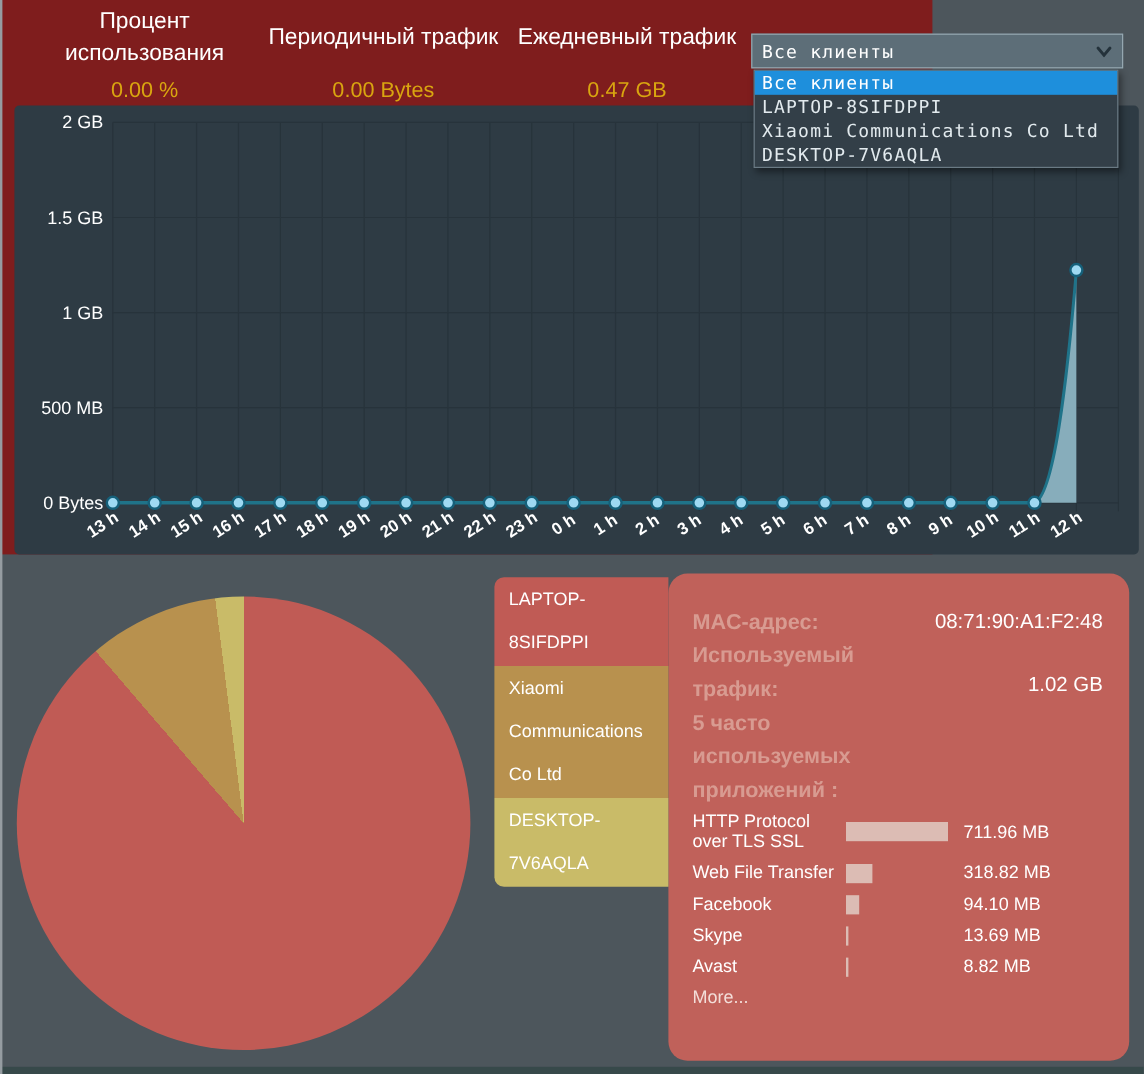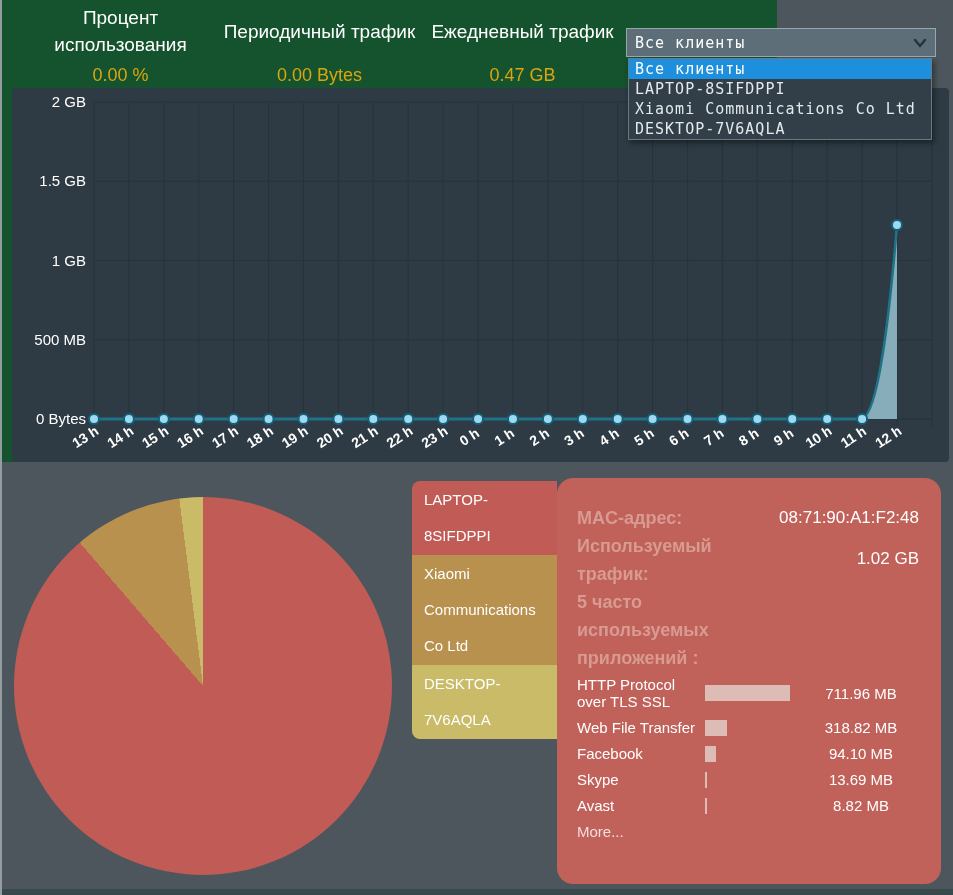--- a/index.html
+++ b/index.html
@@ -8,7 +8,7 @@
     background:#4d565c;
     font-family:"Liberation Sans",sans-serif;
   }
-  .top-section{position:absolute;left:0;top:0;width:777px;height:462px;background:#14532d;}
+  .top-section{position:absolute;left:0;top:0;width:777px;height:462px;background:#7f1d1d;}
   .chart-panel{position:absolute;left:12px;top:88px;width:937px;height:374px;background:#2e3b44;border-radius:4px;}
   .left-edge{position:absolute;left:0;top:0;width:2px;height:895px;background:#959ca1;z-index:60;}
   .bottom-strip{position:absolute;left:0;top:889px;width:953px;height:6px;background:#37494a;z-index:5;}

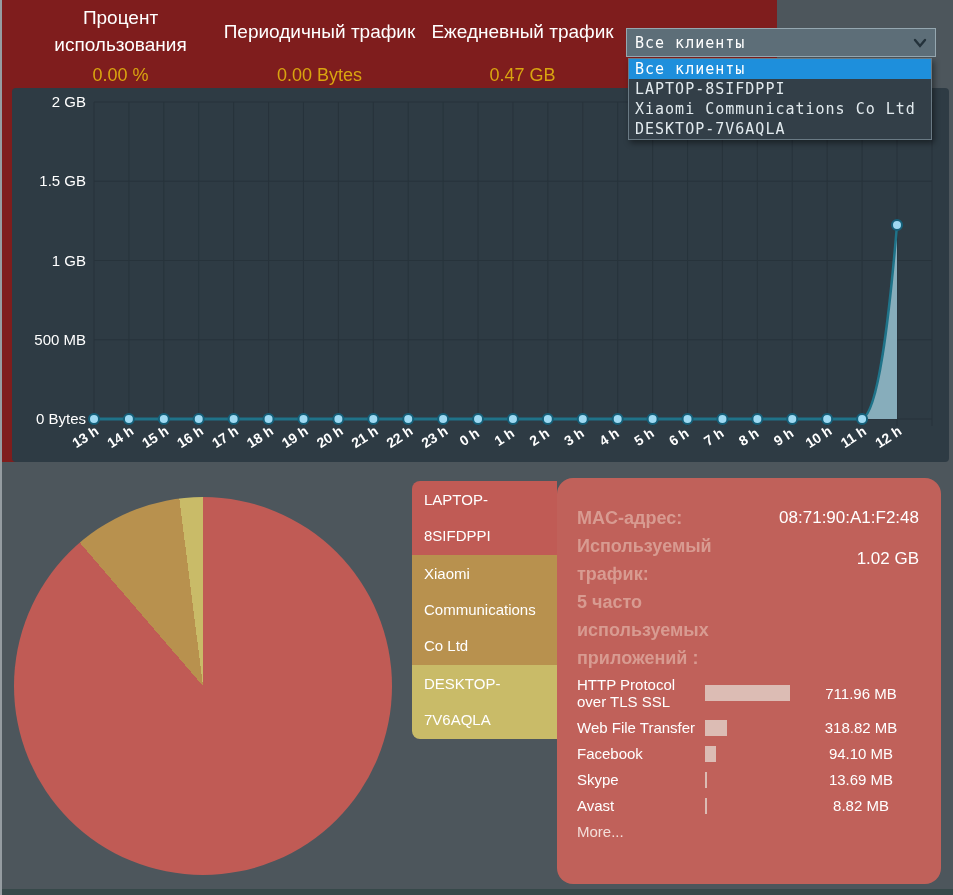--- a/index.html
+++ b/index.html
@@ -53,7 +53,7 @@
   .detail .row{display:flex;justify-content:space-between;}
   .detail .label-col{width:152px;color:#d89b91;font-size:18px;line-height:28px;font-weight:bold;}
   .detail .value-col{font-size:17px;color:#ffffff;line-height:28px;}
-  .detail .traffic-value{margin-top:13px;}
+  .detail .traffic-value{margin-top:25px;}
   .apps{margin-top:4px;}
   .app-row{display:flex;align-items:center;margin-bottom:9px;}
   .app-name{width:128px;font-size:15px;line-height:17px;}

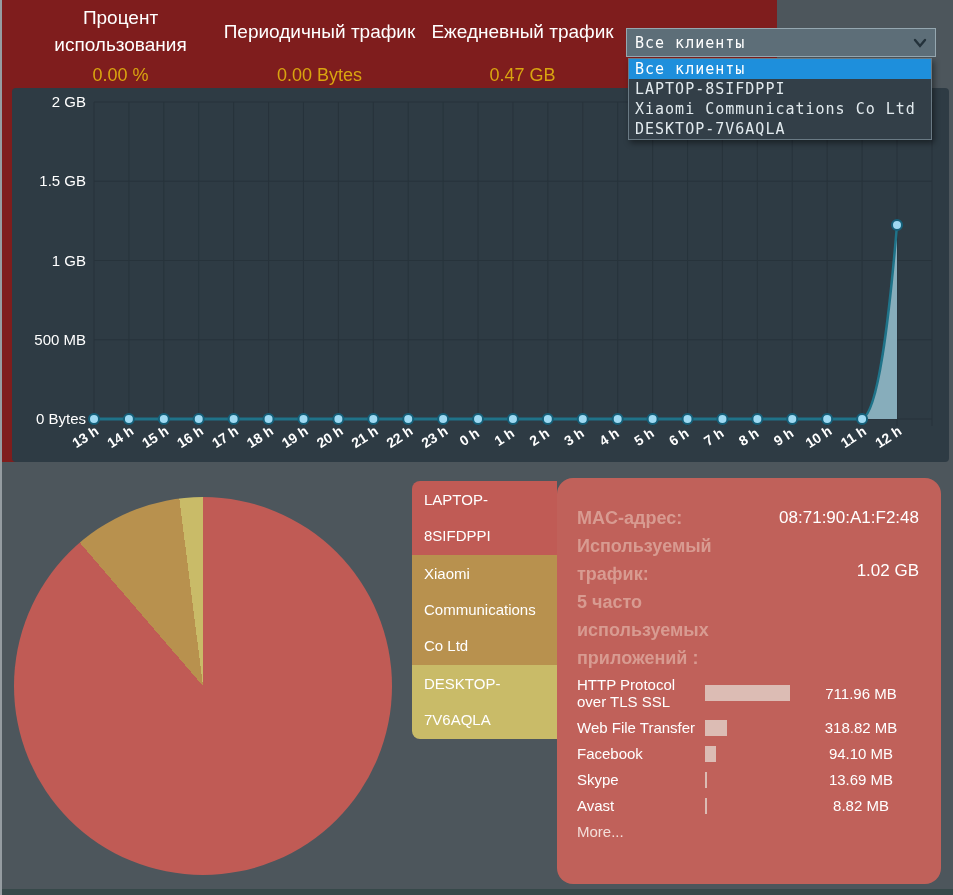--- a/index.html
+++ b/index.html
@@ -59,7 +59,7 @@
   .app-name{width:128px;font-size:15px;line-height:17px;}
   .app-bar-wrap{width:98px;}
   .app-bar{height:16px;background:#dcbcb4;}
-  .app-value{flex:1;text-align:center;font-size:15px;}
+  .app-value{flex:1;text-align:left;font-size:15px;}
   .more{font-size:15px;color:#f3ded9;margin-top:3px;cursor:pointer;}
 </style>
 </head>

